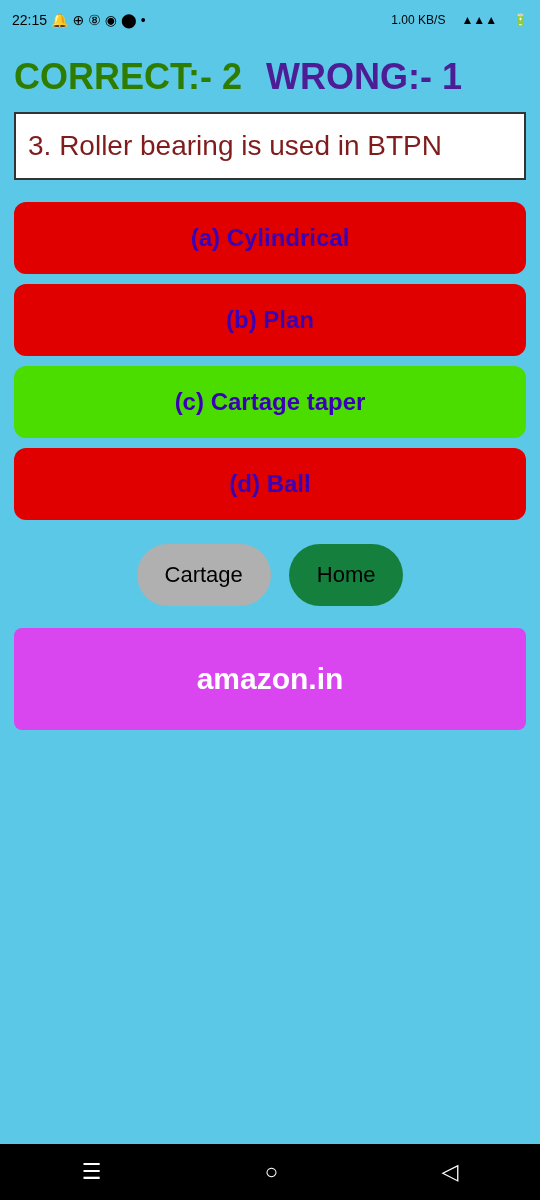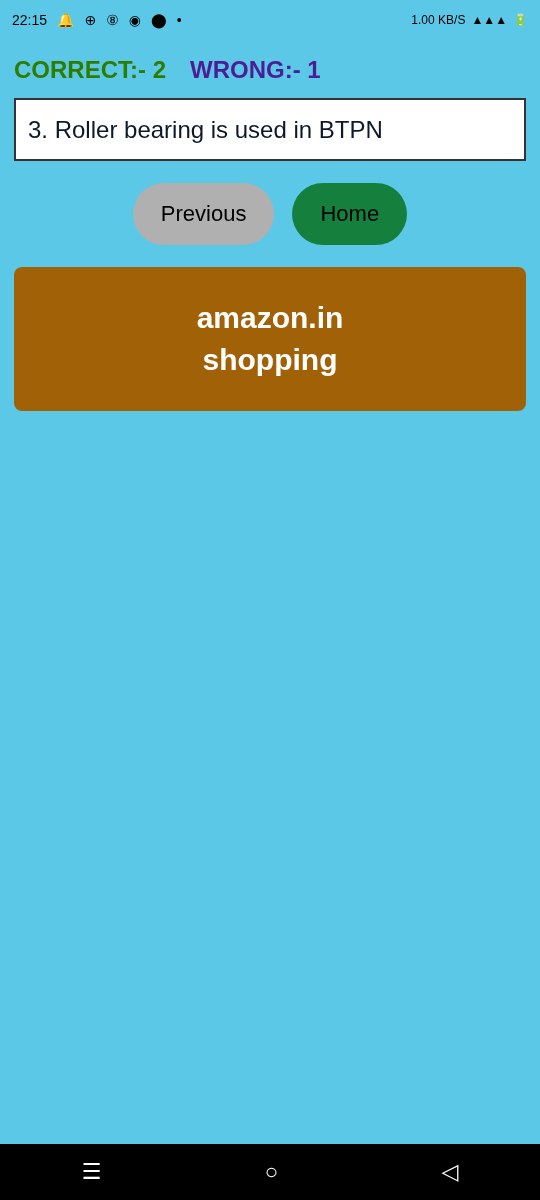--- a/index.html
+++ b/index.html
@@ -24,7 +24,7 @@
       font-size: 14px;
       color: #000;
     }
-    .status-left { display: flex; align-items: center; gap: 10px; }
+    .status-left { display: flex; align-items: center; gap: 4px; }
     .status-right { display: flex; align-items: center; gap: 6px; font-size: 12px; }
 
     

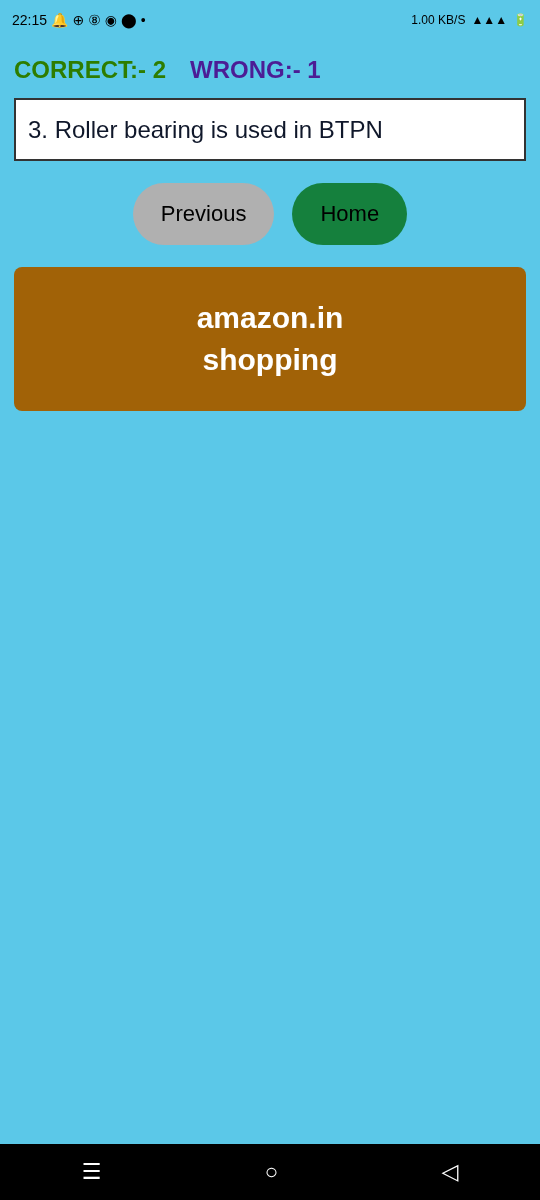--- a/index.html
+++ b/index.html
@@ -25,7 +25,7 @@
       color: #000;
     }
     .status-left { display: flex; align-items: center; gap: 4px; }
-    .status-right { display: flex; align-items: center; gap: 6px; font-size: 12px; }
+    .status-right { display: flex; align-items: center; gap: 16px; font-size: 12px; }
 
     
     .main-content {

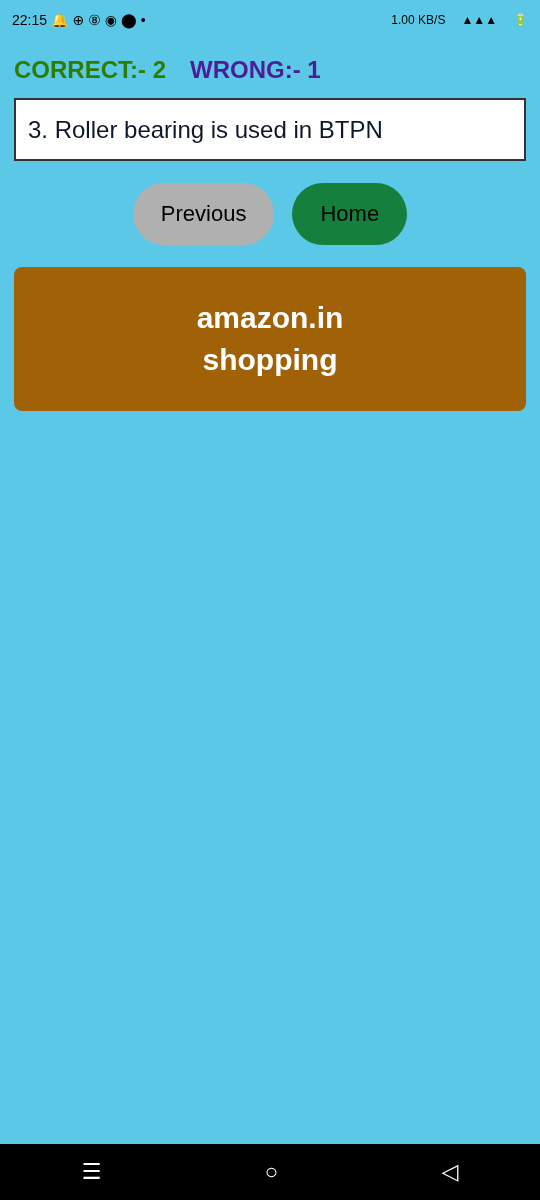--- a/index.html
+++ b/index.html
@@ -41,7 +41,7 @@
       display: flex;
       gap: 24px;
       margin-bottom: 14px;
-      font-size: 24px;
+      font-size: 36px;
       font-weight: bold;
     }
     .score-correct { color: #2e7d00; }

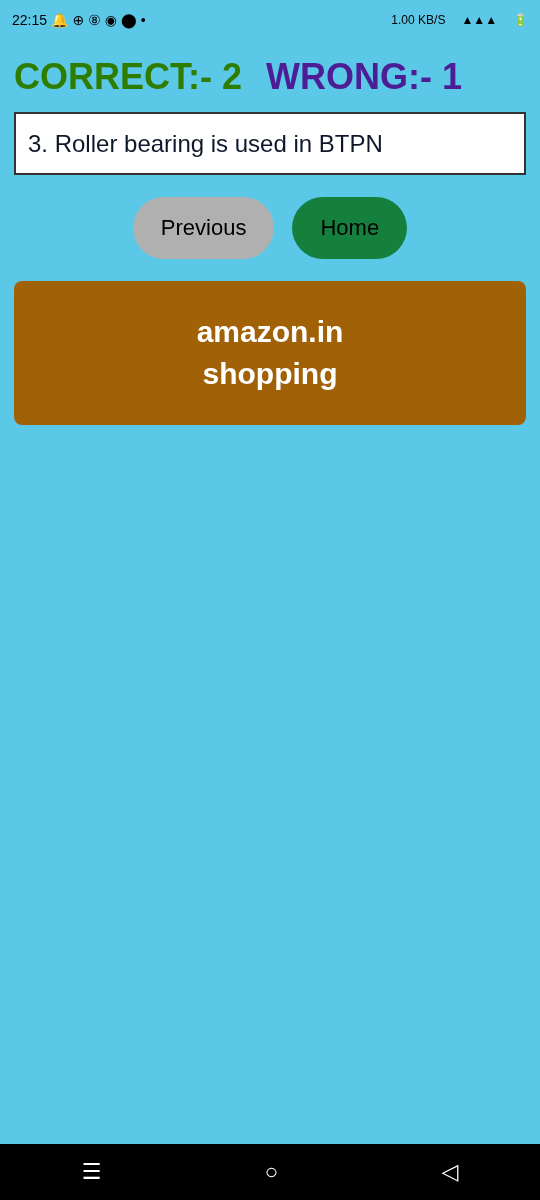--- a/index.html
+++ b/index.html
@@ -55,8 +55,8 @@
       margin-bottom: 22px;
     }
     .question-text {
-      font-size: 24px;
-      color: #0f172a;
+      font-size: 28px;
+      color: #7f1d1d;
       font-weight: 500;
       line-height: 1.3;
     }

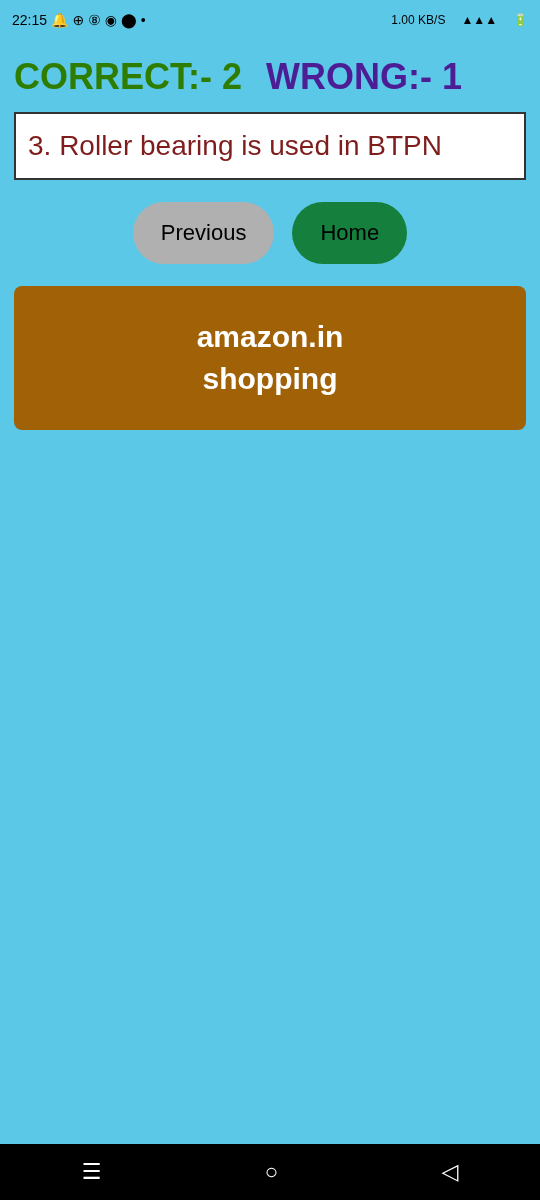--- a/index.html
+++ b/index.html
@@ -166,6 +166,12 @@
     </p>
   </div>
 
+  <div class="options">
+    <button class="option-btn red">(a) Cylindrical</button>
+    <button class="option-btn red">(b) Plan</button>
+    <button class="option-btn green">(c) Cartage taper</button>
+    <button class="option-btn red">(d) Ball</button>
+  </div>
 
   <div class="nav-row">
     <button class="nav-btn gray">Previous</button>

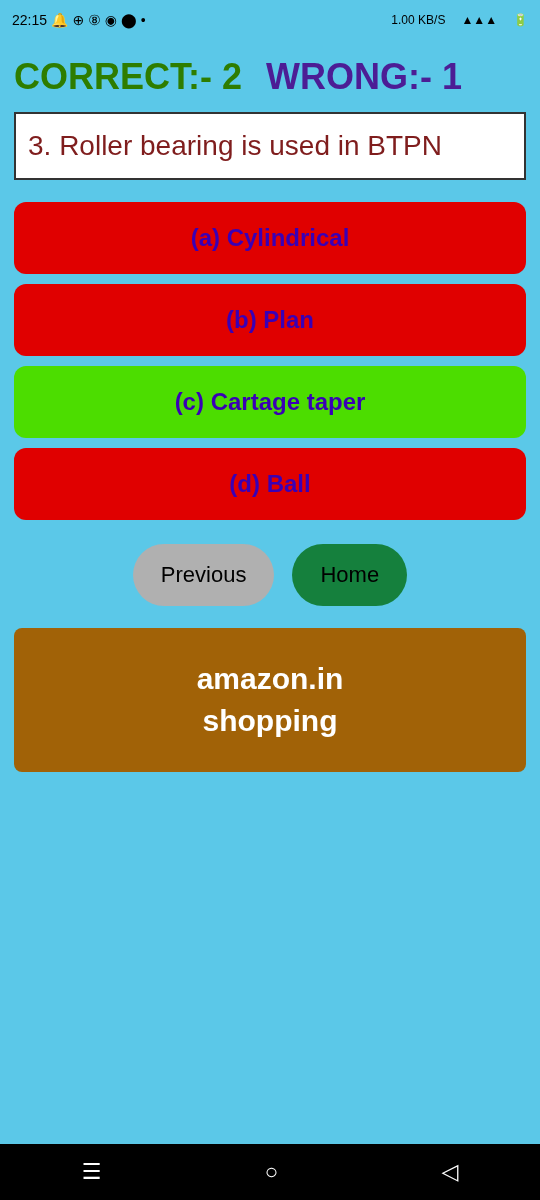--- a/index.html
+++ b/index.html
@@ -174,7 +174,7 @@
   </div>
 
   <div class="nav-row">
-    <button class="nav-btn gray">Previous</button>
+    <button class="nav-btn gray">Cartage</button>
     <button class="nav-btn green">Home</button>
   </div>
 

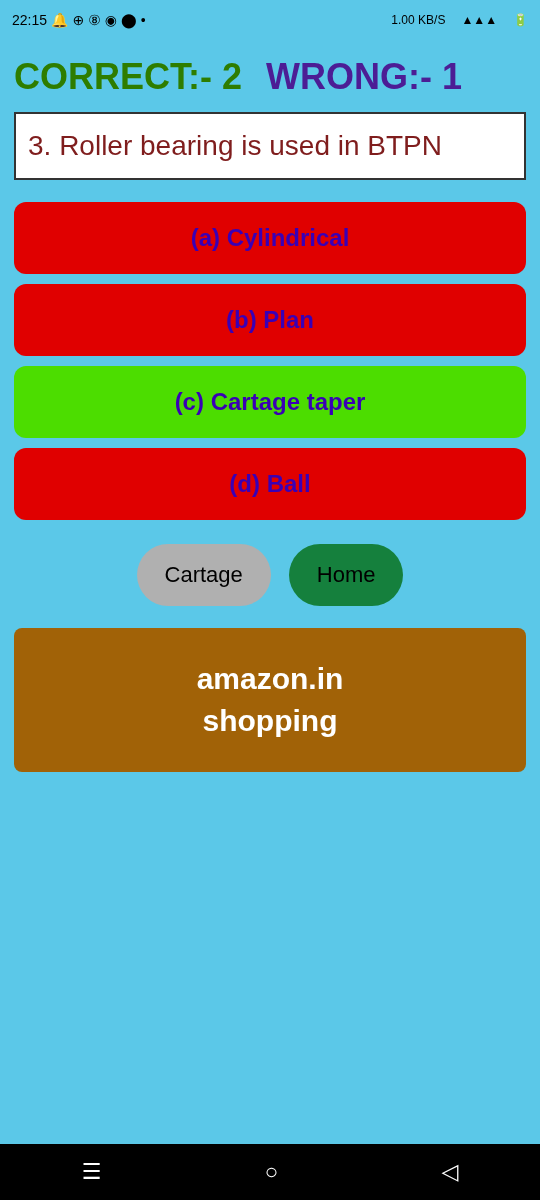--- a/index.html
+++ b/index.html
@@ -104,7 +104,7 @@
 
     
     .ad-banner {
-      background: #a16207;
+      background: #d946ef;
       border-radius: 8px;
       padding: 30px 20px;
       text-align: center;

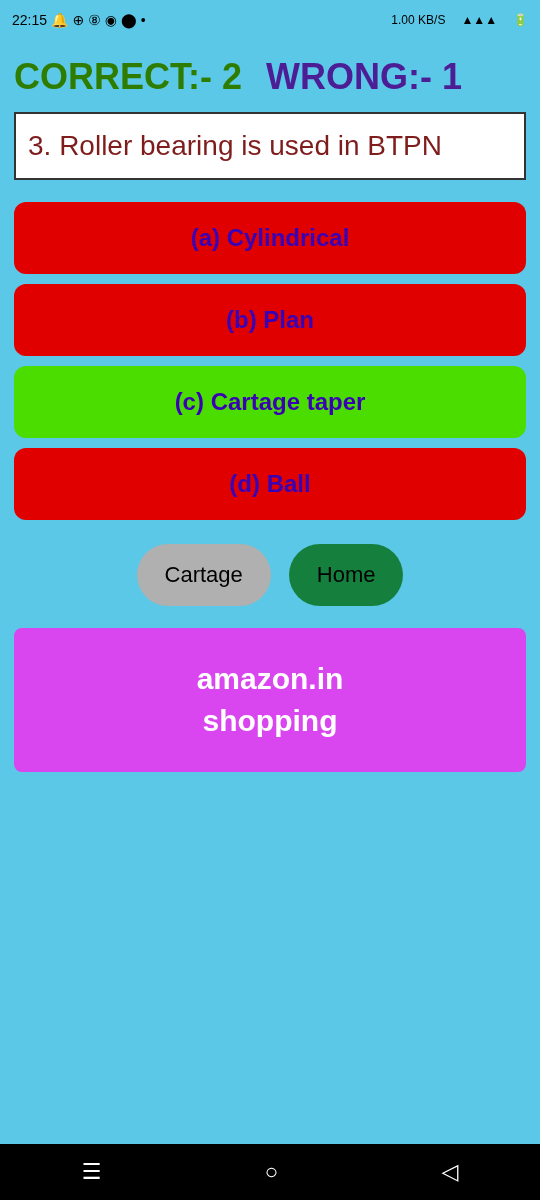--- a/index.html
+++ b/index.html
@@ -180,7 +180,6 @@
 
   <div class="ad-banner">
     <div class="ad-text">amazon.in</div>
-    <div class="ad-text">shopping</div>
   </div>
 
 </div>

